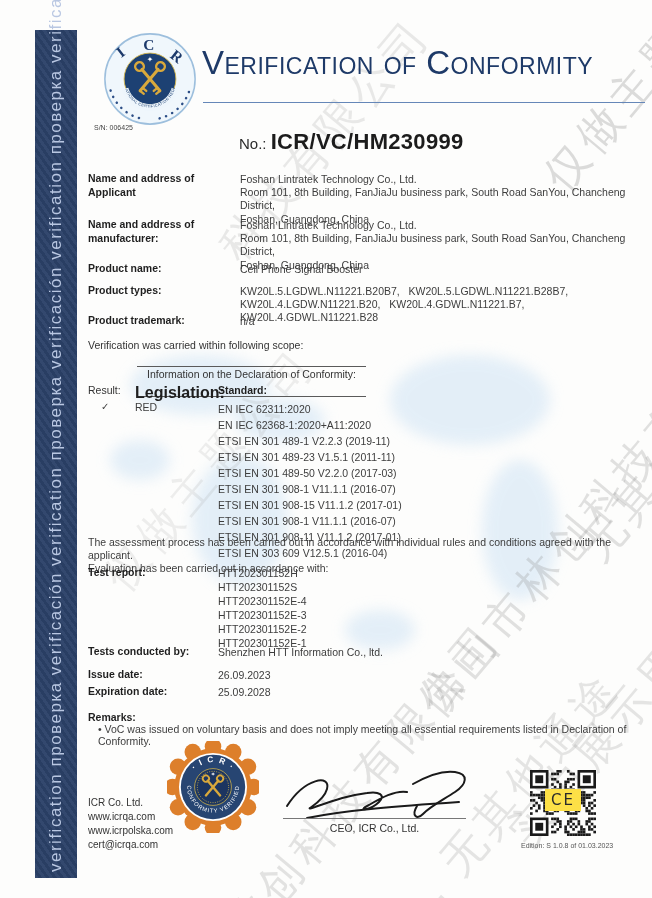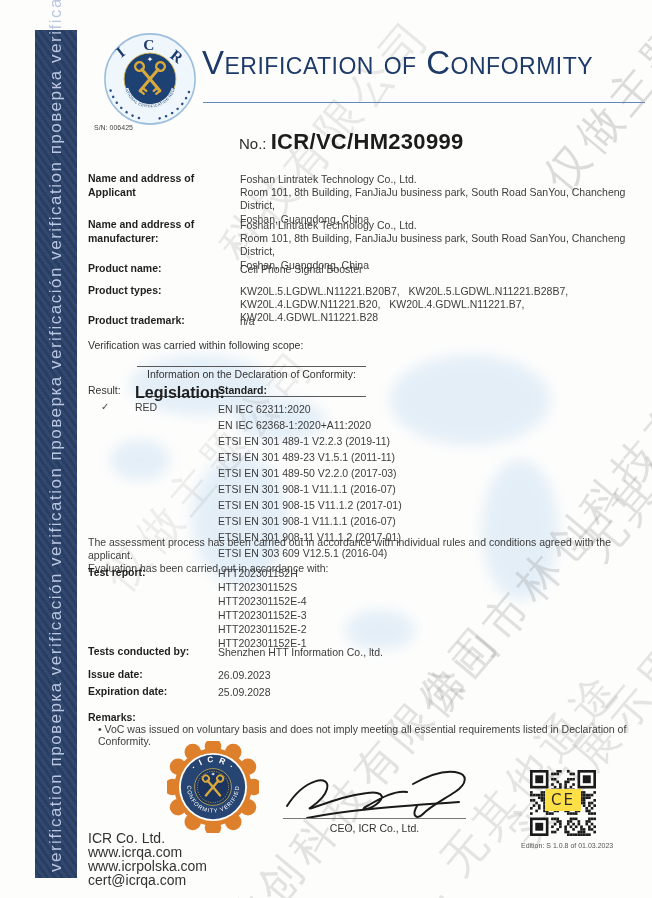--- a/index.html
+++ b/index.html
@@ -63,7 +63,7 @@
   .remarks-b{position:absolute;left:98px;top:723px;width:546px;font-size:10.5px;color:#3d3d3d;}
   .remarks-b:before{content:"•  ";}
   
-  .f-line{position:absolute;left:88px;font-size:14px;color:#333;margin-top:33px;}
+  .f-line{position:absolute;left:88px;font-size:10px;color:#333;}
   .seal{position:absolute;left:167px;top:741px;width:92px;height:92px;}
   .sig{position:absolute;left:283px;top:762px;width:210px;height:60px;}
   .sig-line{position:absolute;left:283px;top:818px;width:183px;height:1px;background:#777;}

